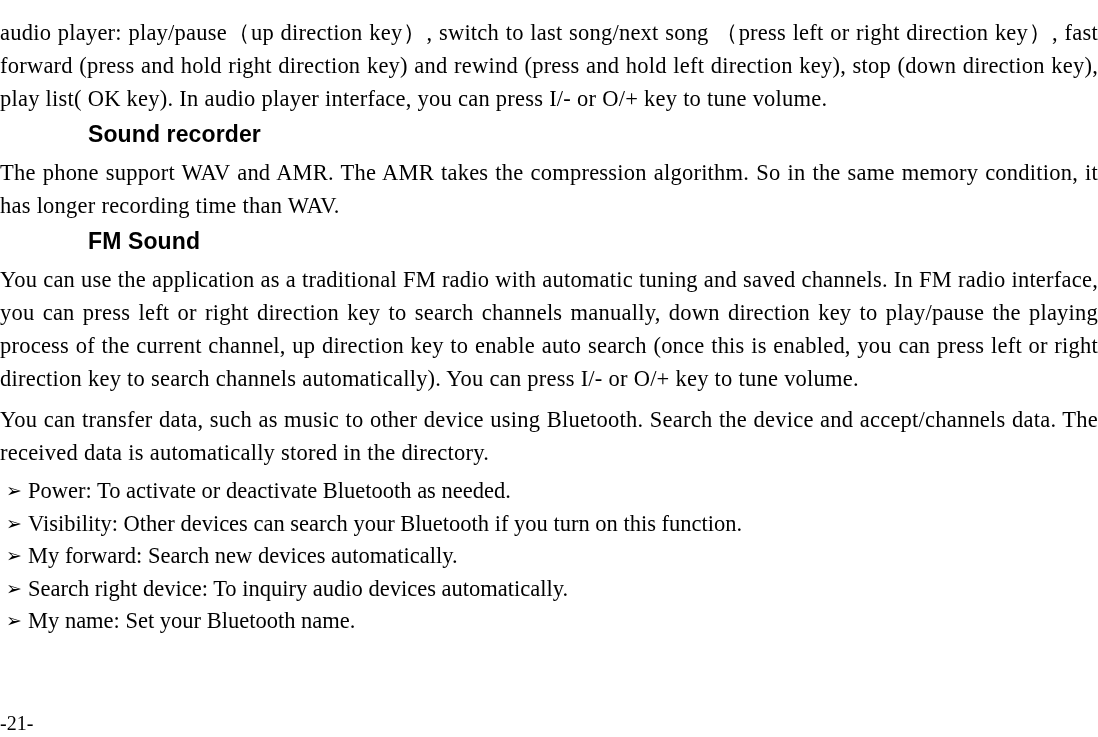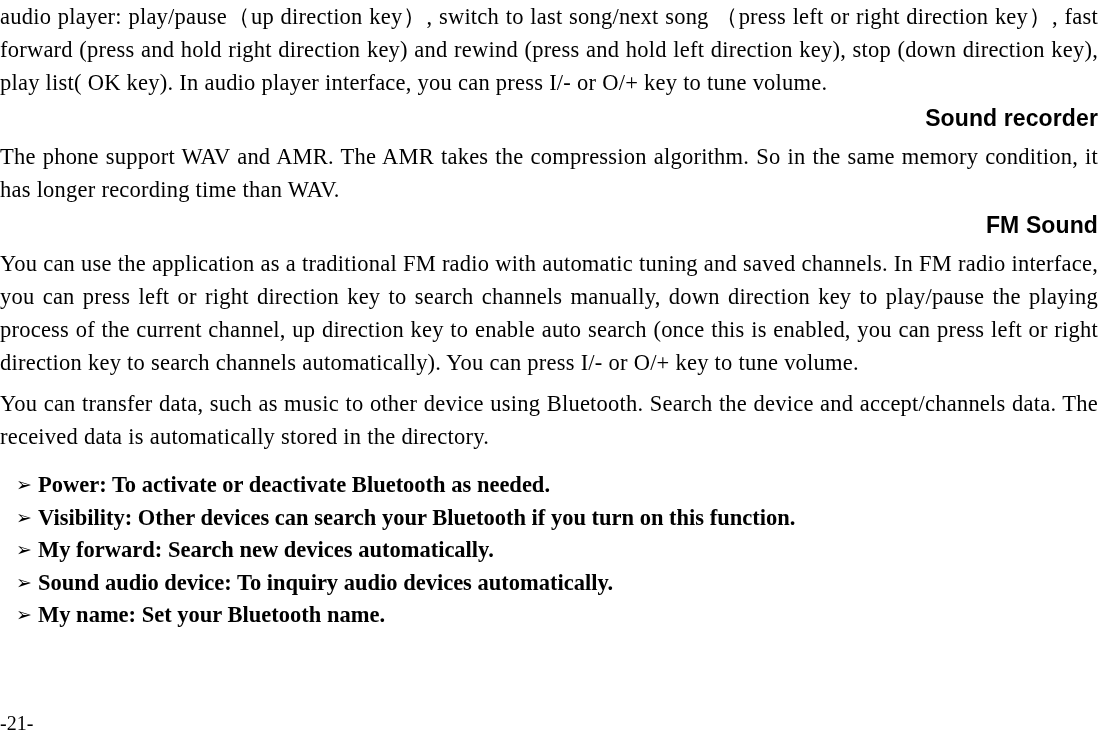--- a/index.html
+++ b/index.html
@@ -26,7 +26,7 @@
   .content {
     position: absolute;
     left: 0;
-    top: 0;
+    top: 16px;
     width: 1098px;
   }
 

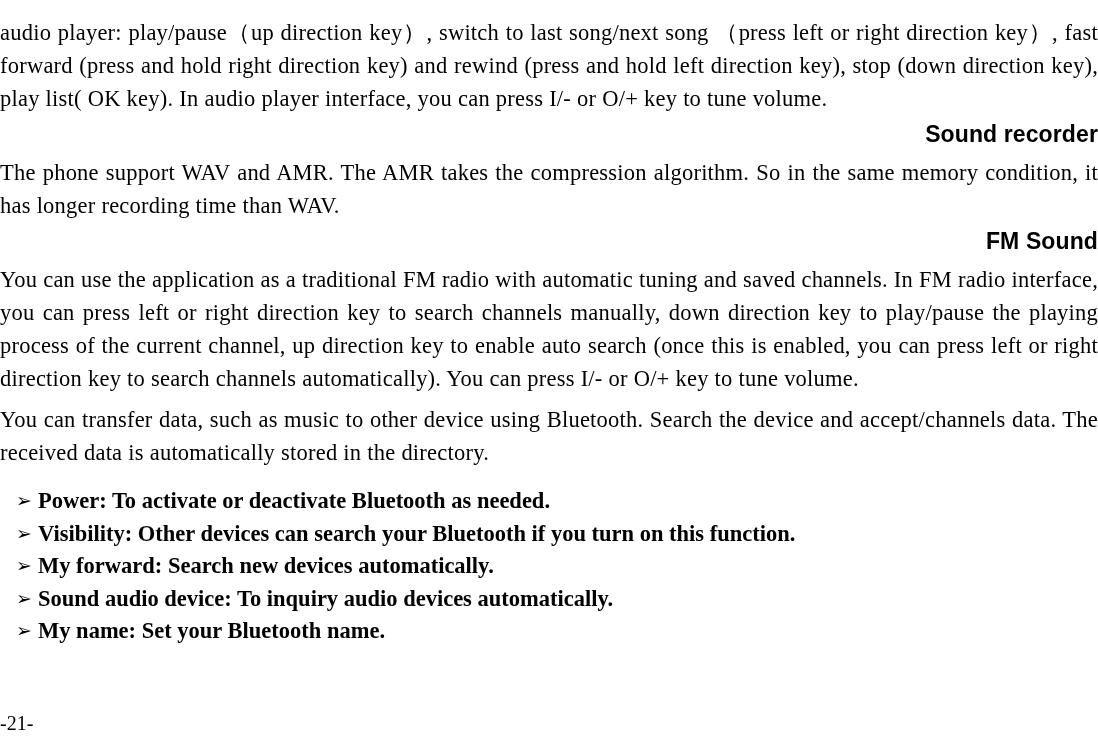--- a/index.html
+++ b/index.html
@@ -54,7 +54,6 @@
     line-height: 33px;
     padding-left: 88px;
     letter-spacing: 0.005em;
-    text-align: right;
   }
 
   

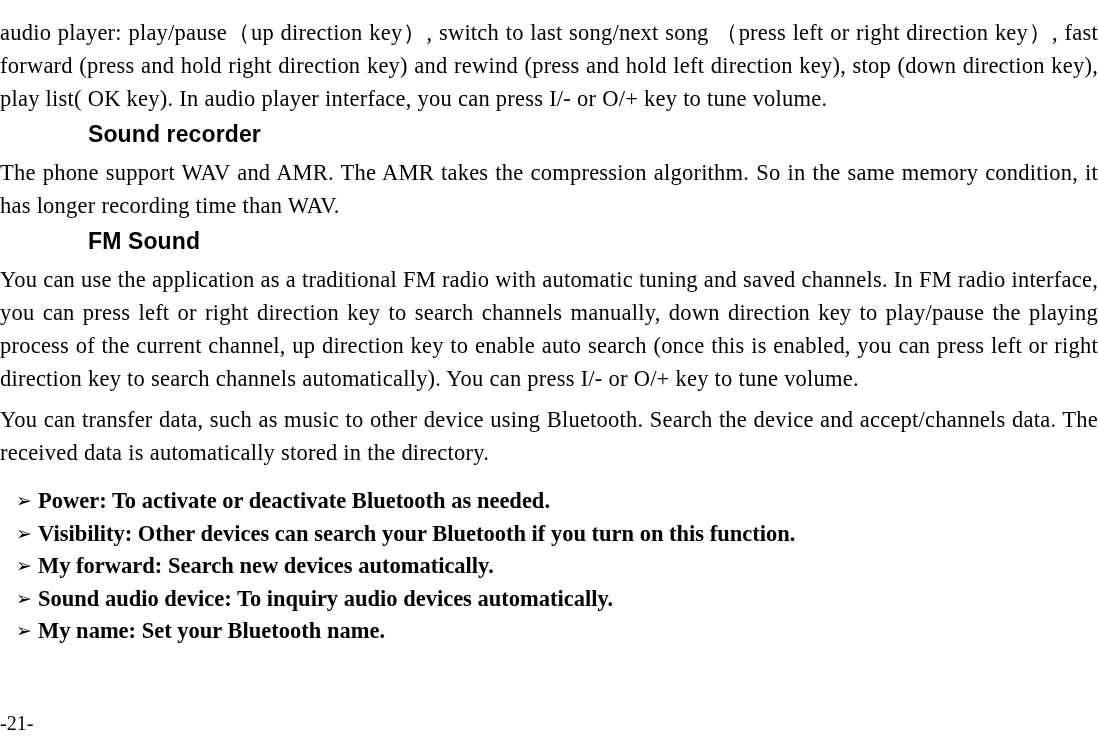--- a/index.html
+++ b/index.html
@@ -58,10 +58,9 @@
 
   
   ul.arrow-list {
-    margin: 16px;
+    margin: 6px;
     padding: 0;
     list-style: none;
-    font-weight: bold;
   }
   ul.arrow-list li {
     margin: 0;

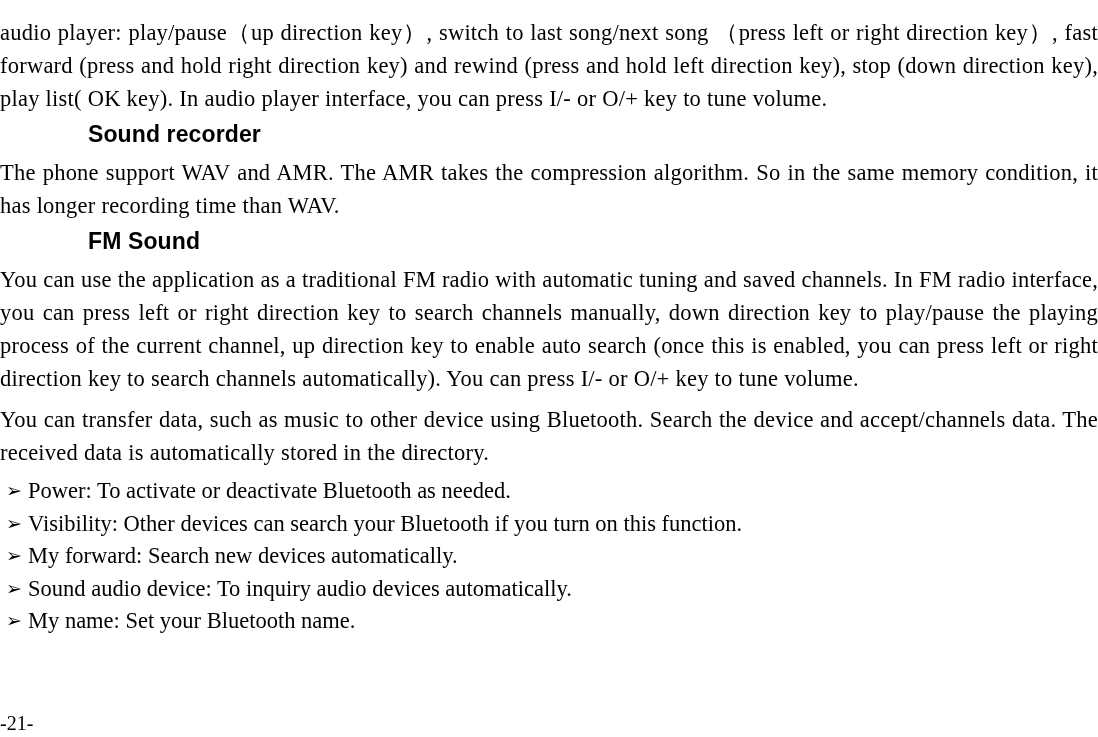--- a/index.html
+++ b/index.html
@@ -142,7 +142,7 @@
         <span class="bullet-glyph">➢</span><span class="li-text">My forward: Search new devices automatically.</span>
       </li>
       <li>
-        <span class="bullet-glyph">➢</span><span class="li-text">Sound audio device: To inquiry audio devices automatically.</span>
+        <span class="bullet-glyph">➢</span><span class="li-text">Search right device: To inquiry audio devices automatically.</span>
       </li>
       <li>
         <span class="bullet-glyph">➢</span><span class="li-text">My name: Set your Bluetooth name.</span>

